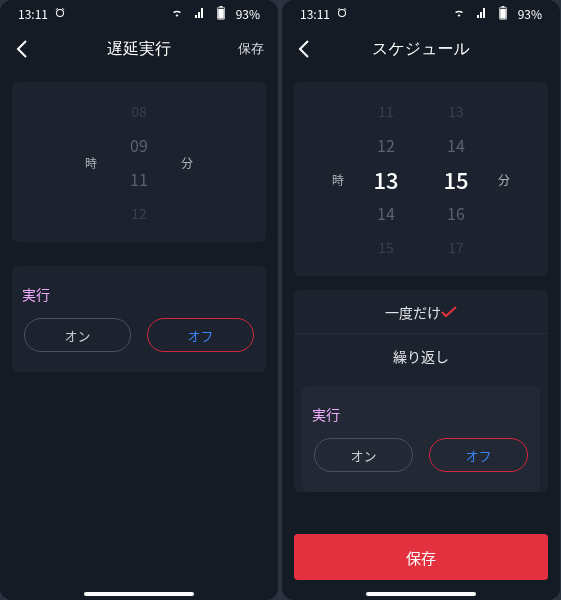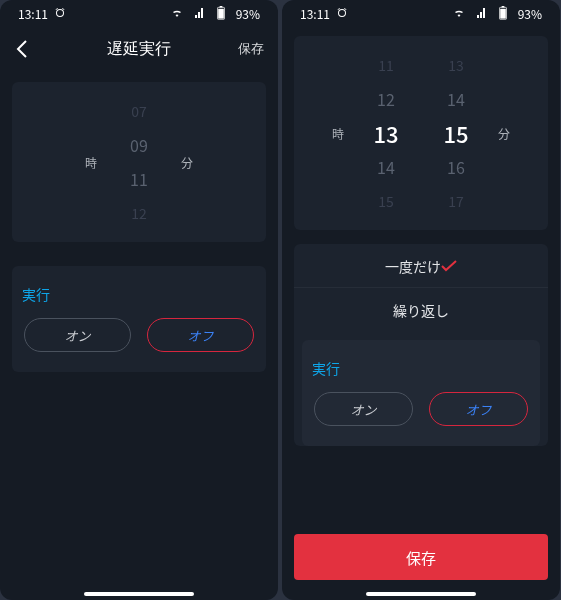--- a/index.html
+++ b/index.html
@@ -200,6 +200,14 @@
     </div>
   </div>
 
+  <div class="navbar">
+    <div class="back">
+      <svg width="12" height="18" viewBox="0 0 12 18" fill="none">
+          <path d="M10 1L2 9l8 8" stroke="#fff" stroke-width="2"></path>
+        </svg>
+    </div>
+    <span>スケジュール</span>
+  </div>
 
   <div class="content" style="padding-bottom:80px;">
     <div class="card picker-wrap" style="padding:12px 4px;">

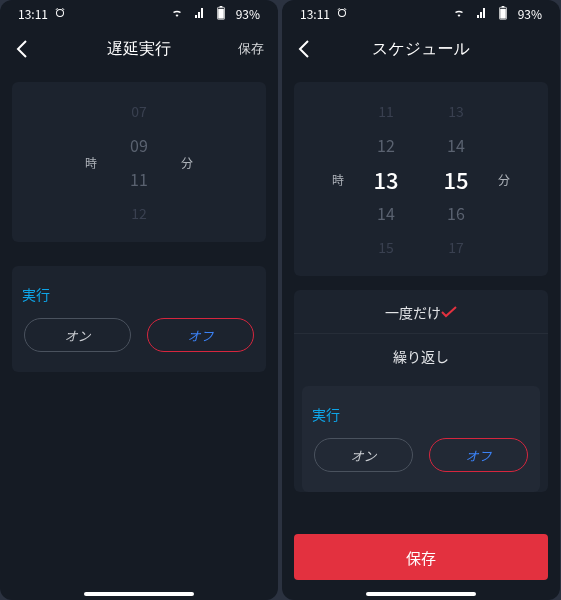--- a/index.html
+++ b/index.html
@@ -146,7 +146,7 @@
       <div class="picker">
         <div class="unit">時</div>
         <div class="picker-col">
-          <div class="picker-row faint">07</div>
+          <div class="picker-row faint">08</div>
           <div class="picker-row">09</div>
           <div class="picker-row">11</div>
           <div class="picker-row faint">12</div>

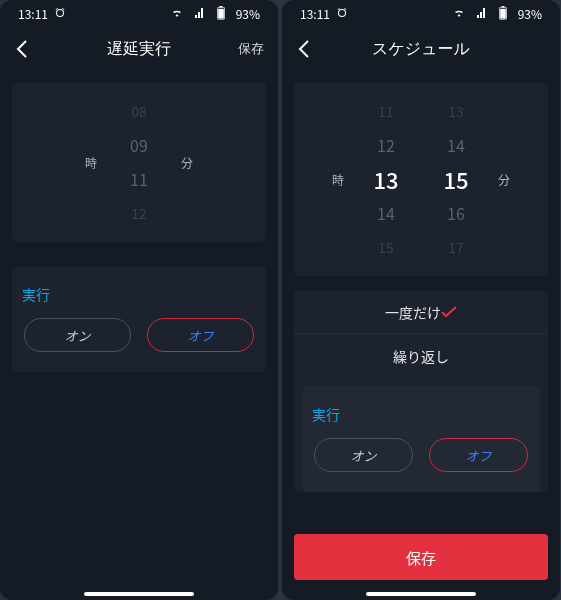--- a/index.html
+++ b/index.html
@@ -69,7 +69,7 @@
   .picker-row.sel { color:#fff; font-size:22px; font-weight:500; }
   .picker-wrap { position:relative; }
   .unit { font-size:12px; color:#aeb3ba; width:26px; text-align:center; }
-  .section-title { font-size:14px; color:#0ea5e9; margin:14px 4px 14px; }
+  .section-title { font-size:14px; color:#f0abfc; margin:14px 4px 14px; }
   .segmented {
     display:flex; gap:16px; padding:0 6px 10px;font-style:italic;
   }

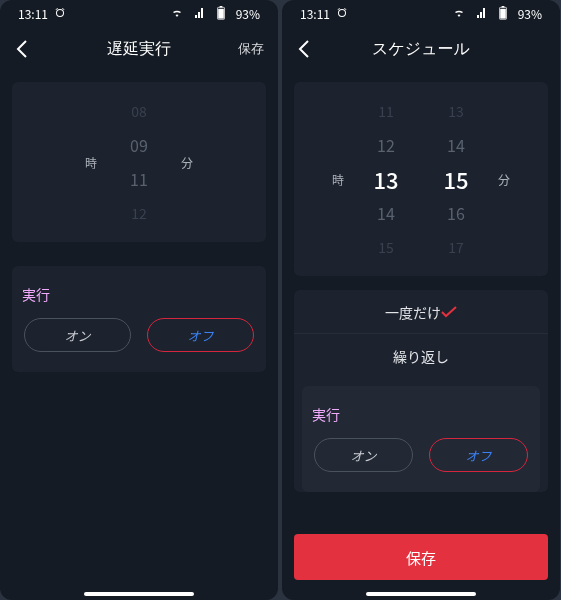--- a/index.html
+++ b/index.html
@@ -71,7 +71,7 @@
   .unit { font-size:12px; color:#aeb3ba; width:26px; text-align:center; }
   .section-title { font-size:14px; color:#f0abfc; margin:14px 4px 14px; }
   .segmented {
-    display:flex; gap:16px; padding:0 6px 10px;font-style:italic;
+    display:flex; gap:16px; padding:0 6px 10px;
   }
   .segbtn {
     flex:1; height:34px; border:1px solid #4a525e; border-radius:17px;

